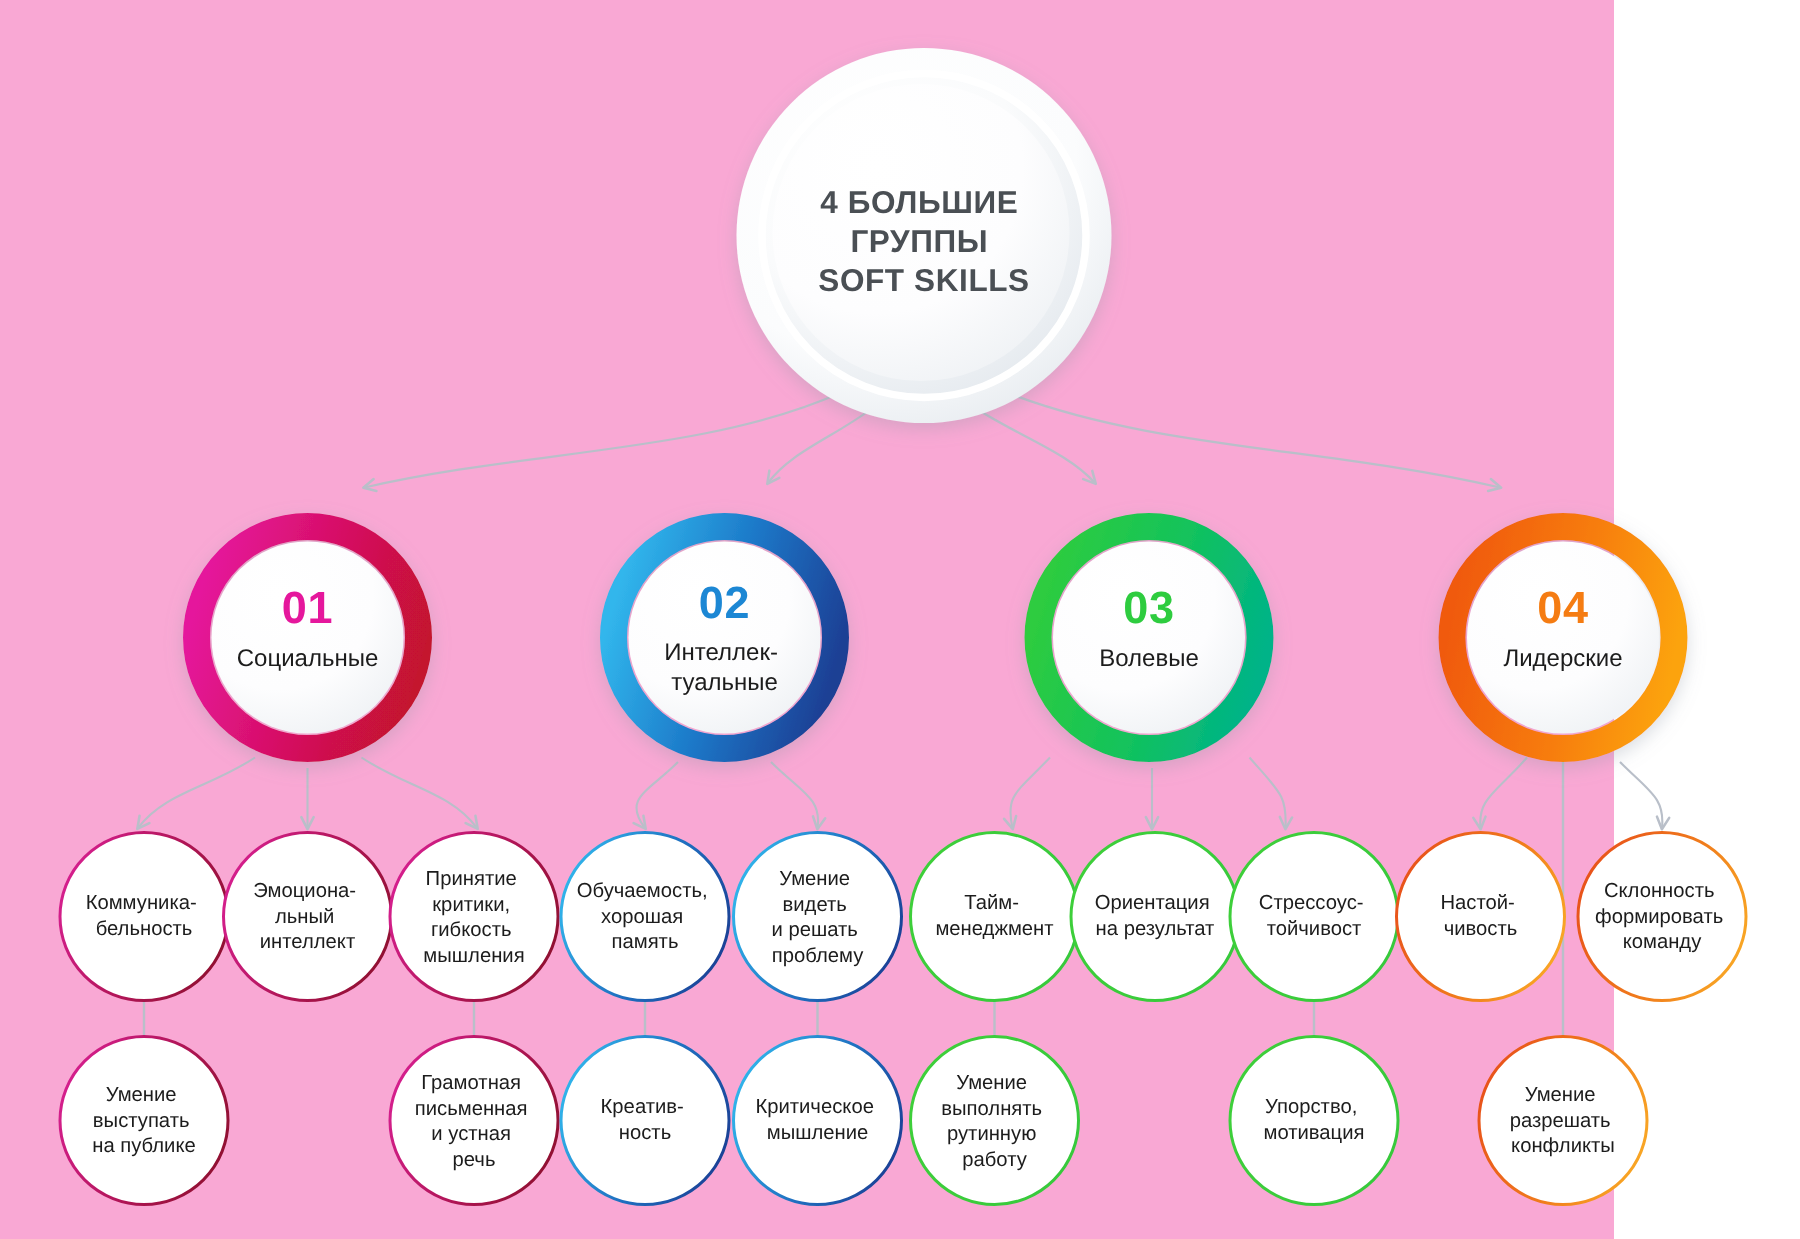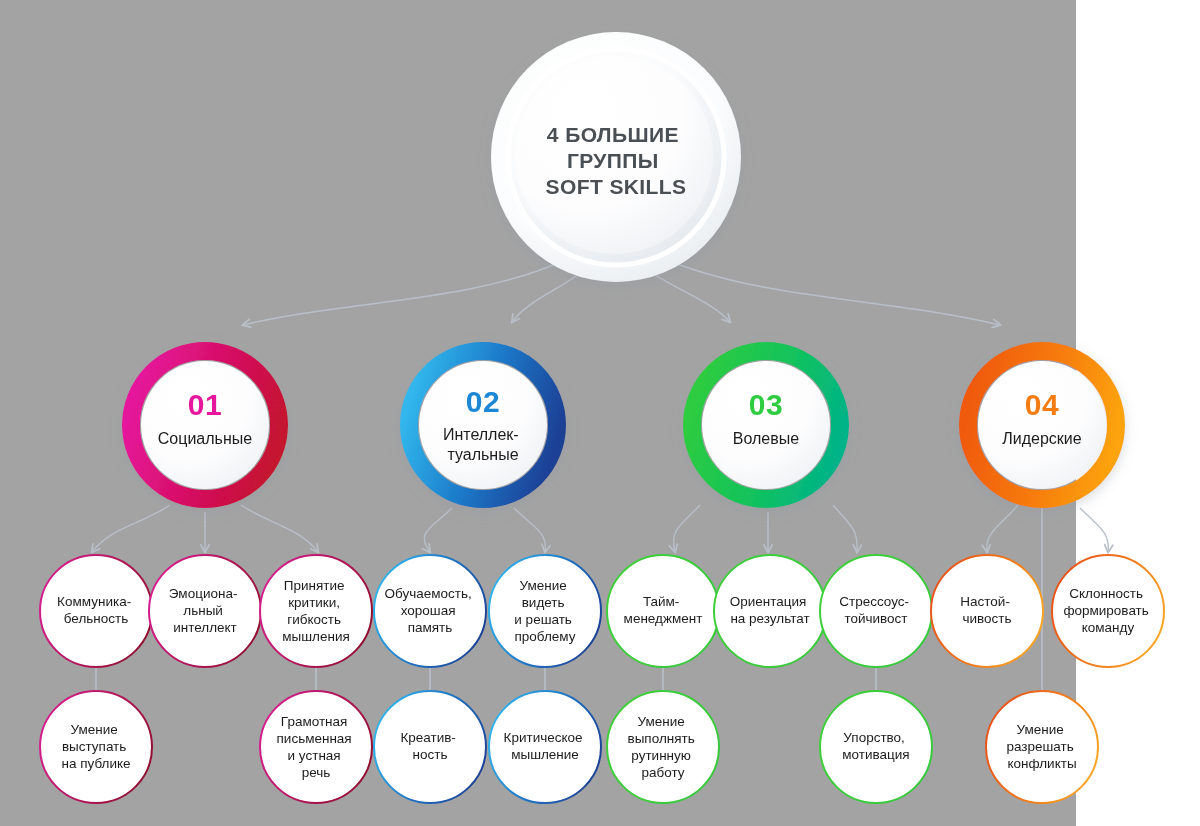--- a/index.html
+++ b/index.html
@@ -17,7 +17,7 @@
     position: relative;
     width: 1076px;
     height: 826px;
-    background: #a3a3a3;
+    background: #f9a8d4;
   }
   svg.canvas {
     position: absolute;

